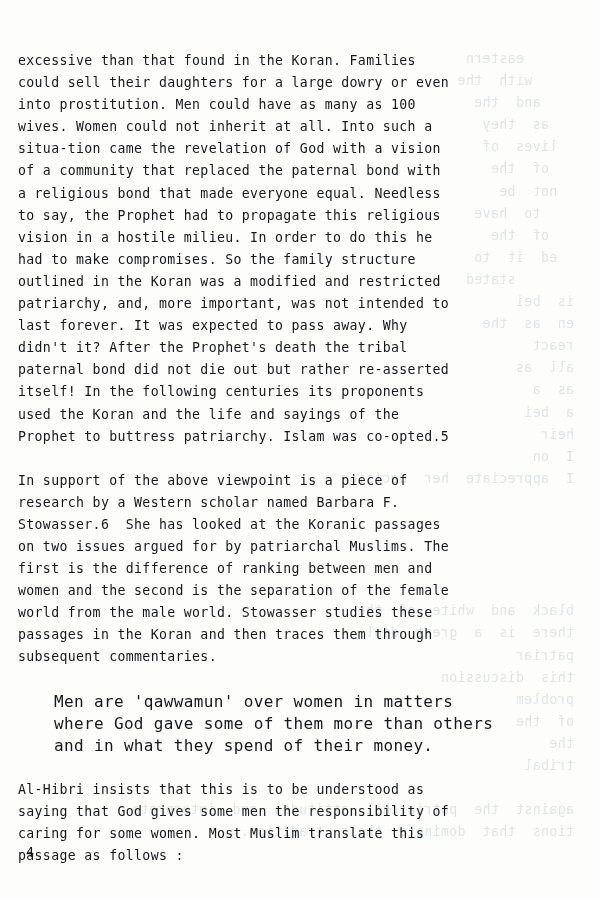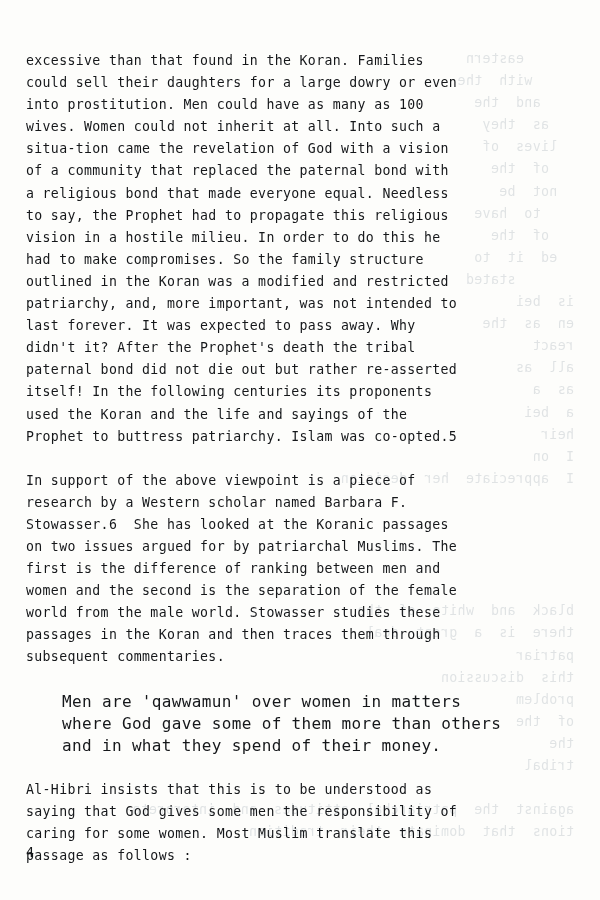--- a/index.html
+++ b/index.html
@@ -46,7 +46,7 @@
     width: 600px;
     height: 900px;
     box-sizing: border-box;
-    padding: 50px 28px 0 26px;
+    padding: 50px 28px 0 18px;
   }
   p.para {
     margin: 0 0 22px 0;

